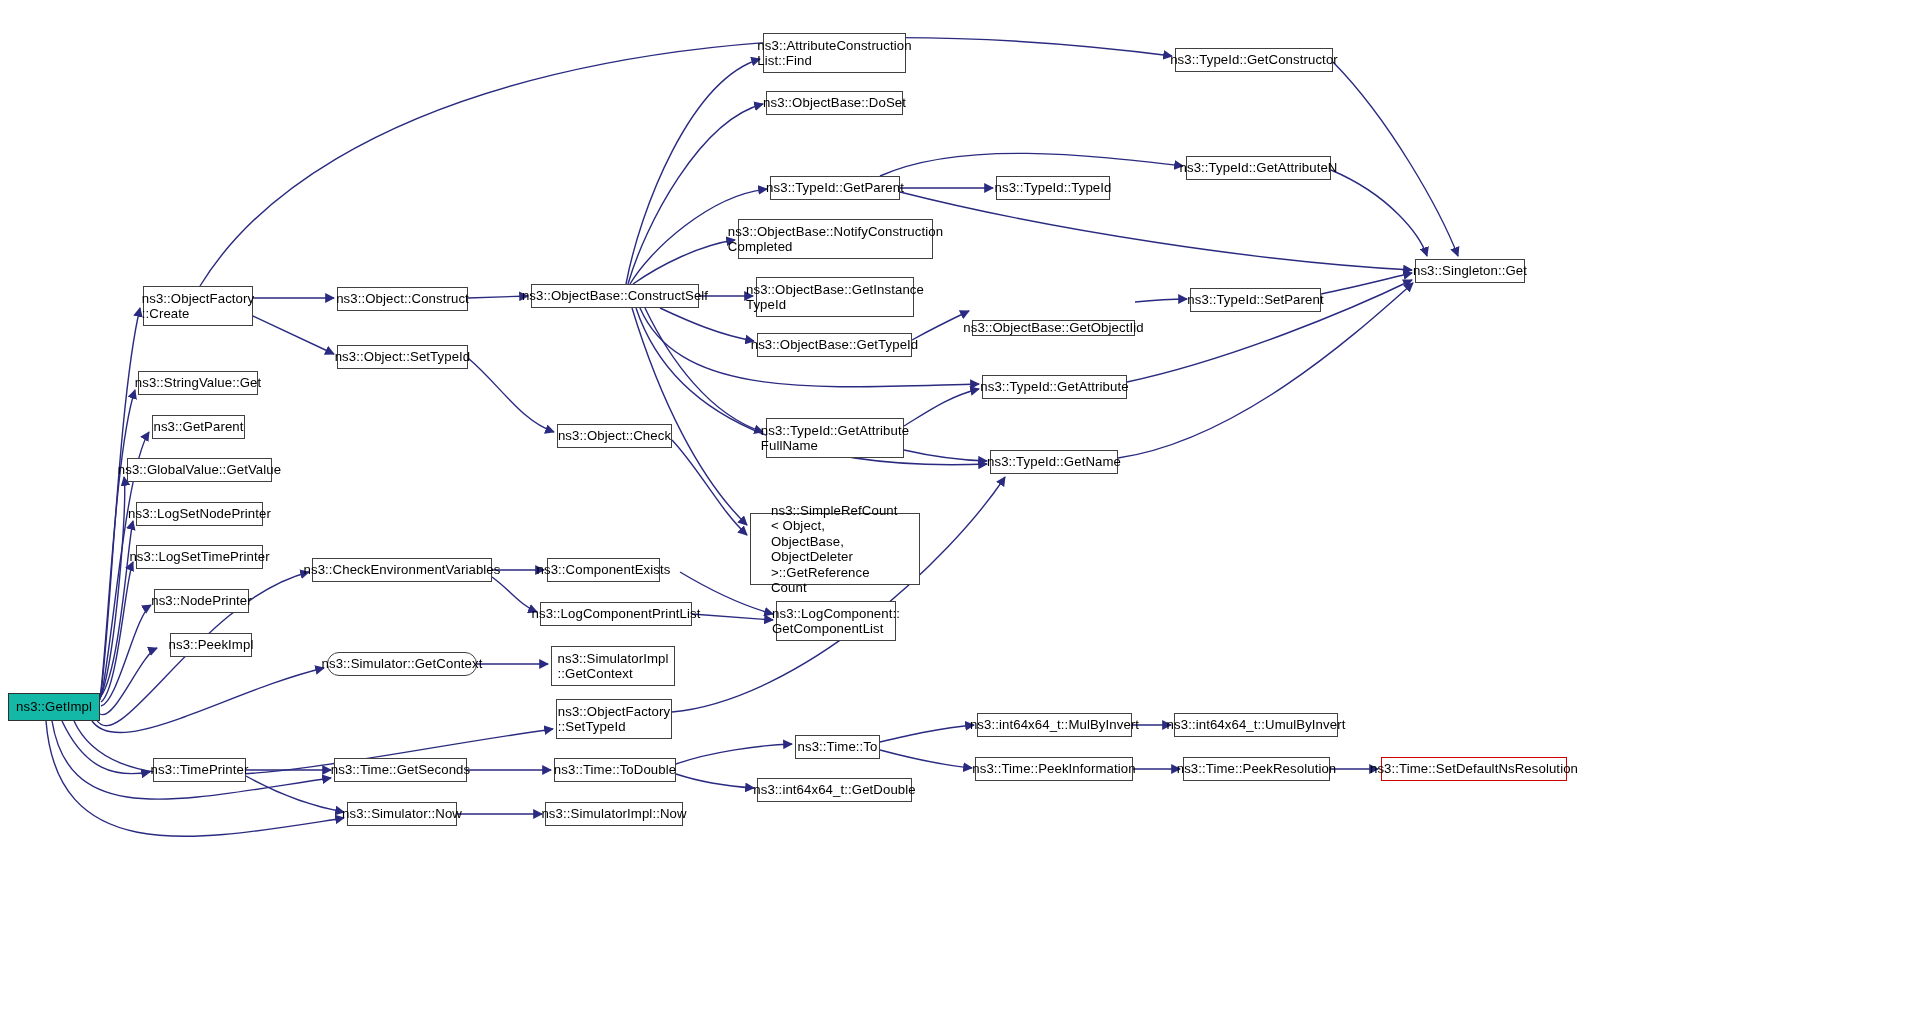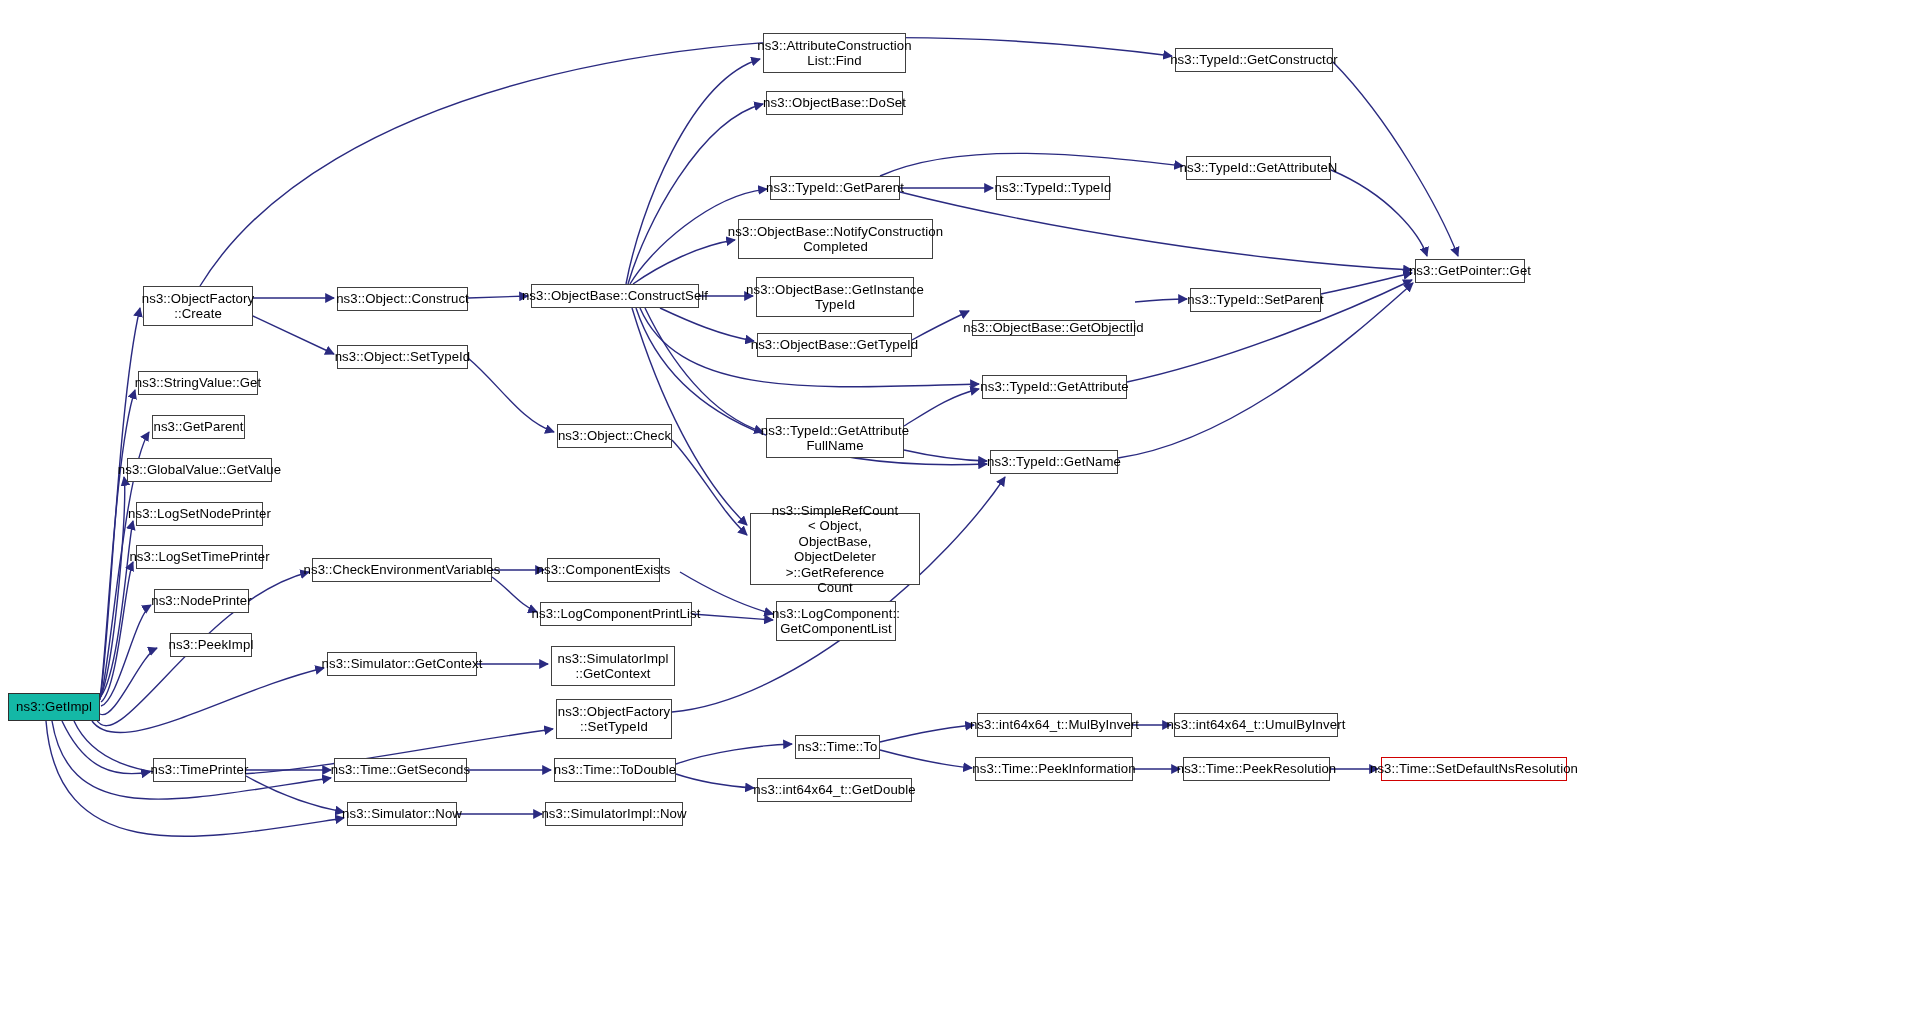--- a/index.html
+++ b/index.html
@@ -30,7 +30,7 @@
     display:flex;
     align-items:center;
     justify-content:center;
-    text-align:center;
+    text-align:left;
     white-space:pre-line;
     letter-spacing:0.1px;
     padding:0 20px;

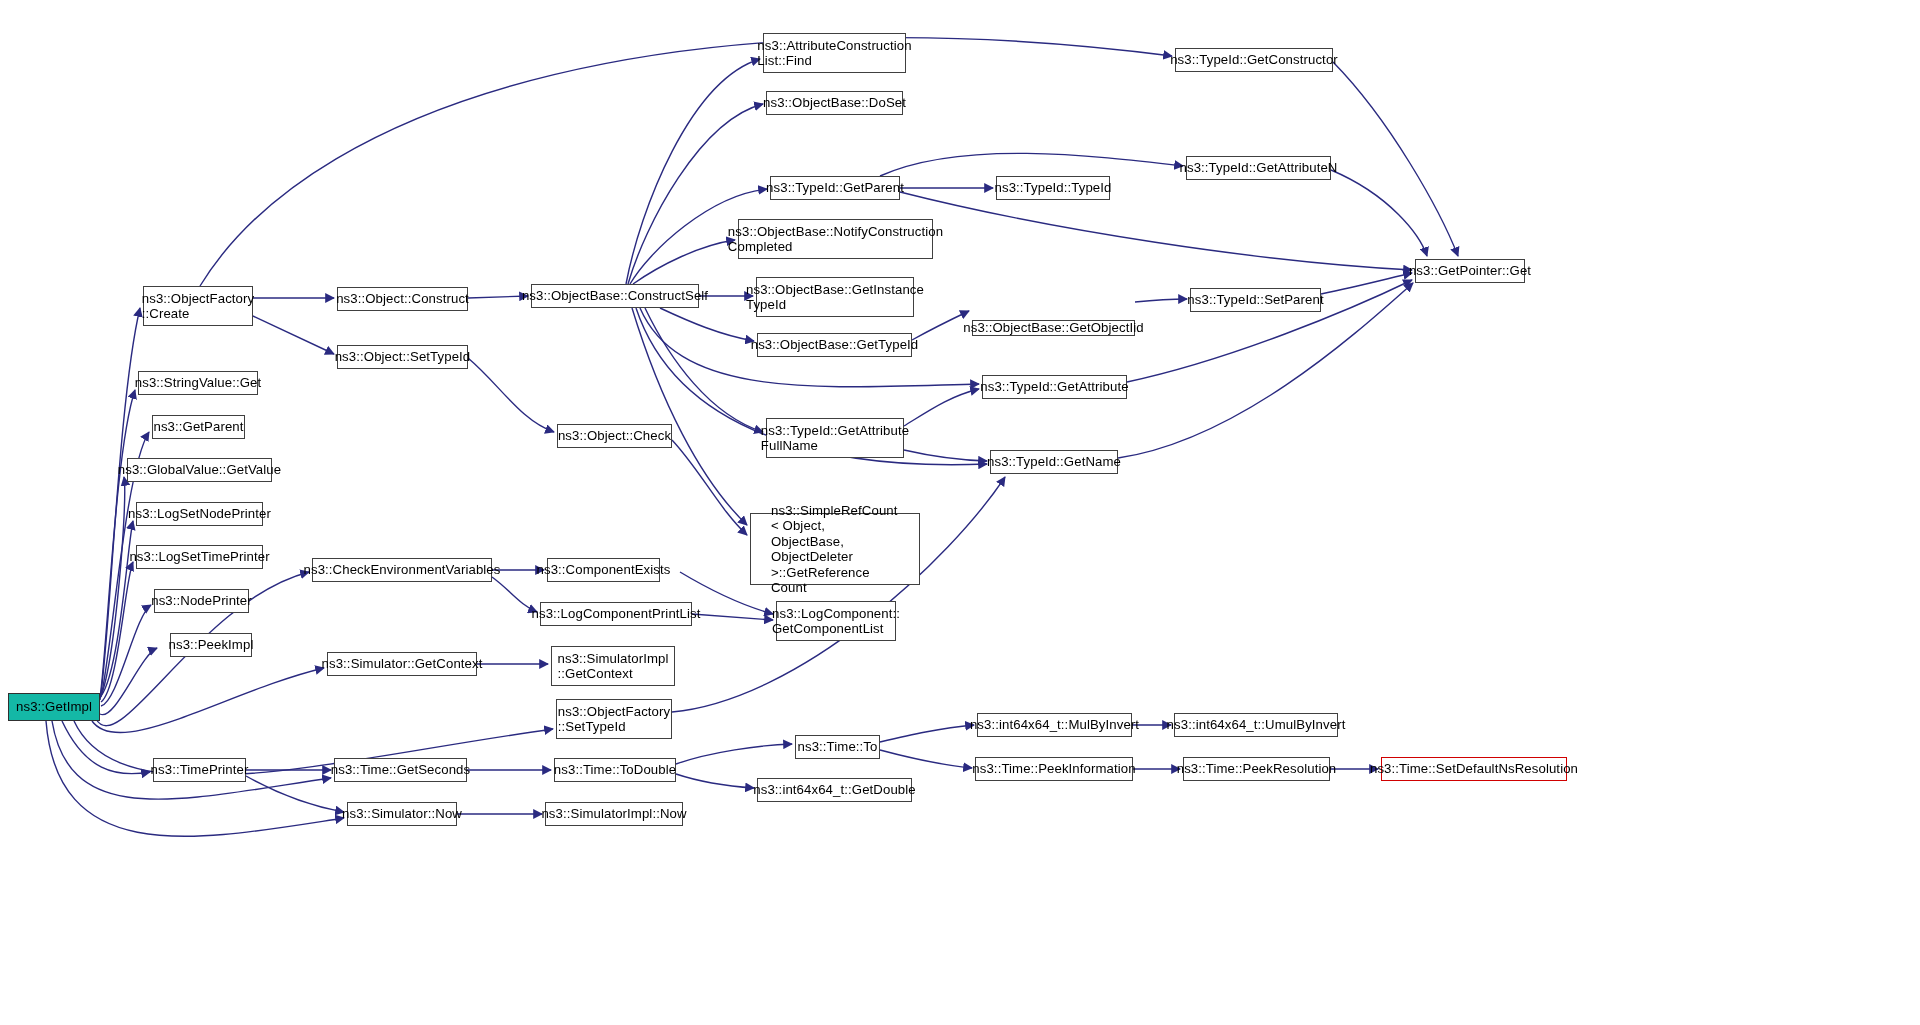--- a/index.html
+++ b/index.html
@@ -175,7 +175,7 @@
       <div class="node" style="left: 1190px; top: 288px; width: 131px; height: 24px;"><span>ns3::TypeId::SetParent</span></div>
       <div class="node" style="left: 1174px; top: 713px; width: 164px; height: 24px;"><span>ns3::int64x64_t::UmulByInvert</span></div>
       <div class="node" style="left: 1183px; top: 757px; width: 147px; height: 24px;"><span>ns3::Time::PeekResolution</span></div>
-      <div class="node" style="left: 1415px; top: 259px; width: 110px; height: 24px;"><span>ns3::GetPointer::Get</span></div>
+      <div class="node" style="left: 1415px; top: 259px; width: 110px; height: 24px;"><span>ns3::Singleton::Get</span></div>
       <div class="node highlight" style="left: 1381px; top: 757px; width: 186px; height: 24px;"><span>ns3::Time::SetDefaultNsResolution</span></div>
     </div>
 </div>

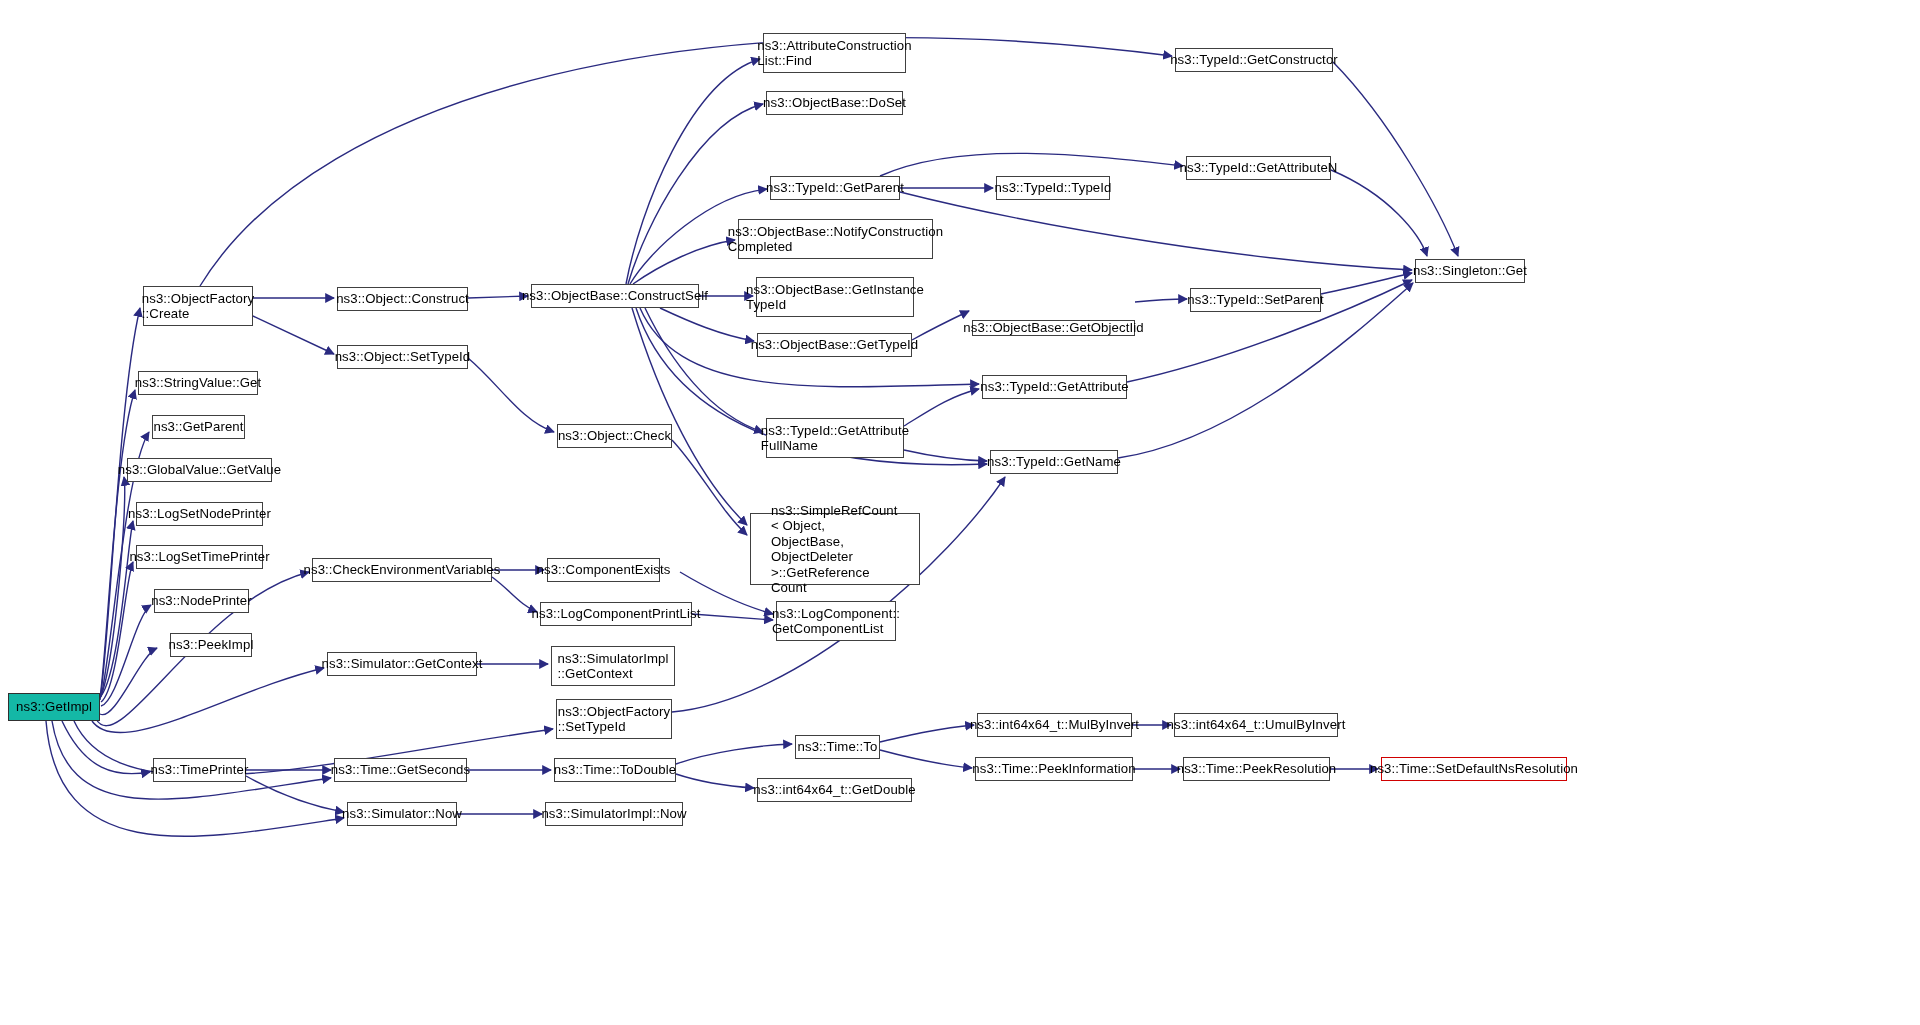--- a/index.html
+++ b/index.html
@@ -132,7 +132,7 @@
       <div class="node" style="left: 337px; top: 287px; width: 131px; height: 24px;"><span>ns3::Object::Construct</span></div>
       <div class="node" style="left: 337px; top: 345px; width: 131px; height: 24px;"><span>ns3::Object::SetTypeId</span></div>
       <div class="node" style="left: 312px; top: 558px; width: 180px; height: 24px;"><span>ns3::CheckEnvironmentVariables</span></div>
-      <div class="node" style="left: 327px; top: 652px; width: 150px; height: 24px;"><span>ns3::Simulator::GetContext</span></div>
+      <div class="node" style="left: 327px; top: 652px; width: 150px; height: 24px; border-radius: 12px;"><span>ns3::Simulator::GetContext</span></div>
       <div class="node" style="left: 334px; top: 758px; width: 133px; height: 24px;"><span>ns3::Time::GetSeconds</span></div>
       <div class="node" style="left: 347px; top: 802px; width: 110px; height: 24px;"><span>ns3::Simulator::Now</span></div>
       <div class="node" style="left: 531px; top: 284px; width: 168px; height: 24px;"><span>ns3::ObjectBase::ConstructSelf</span></div>

